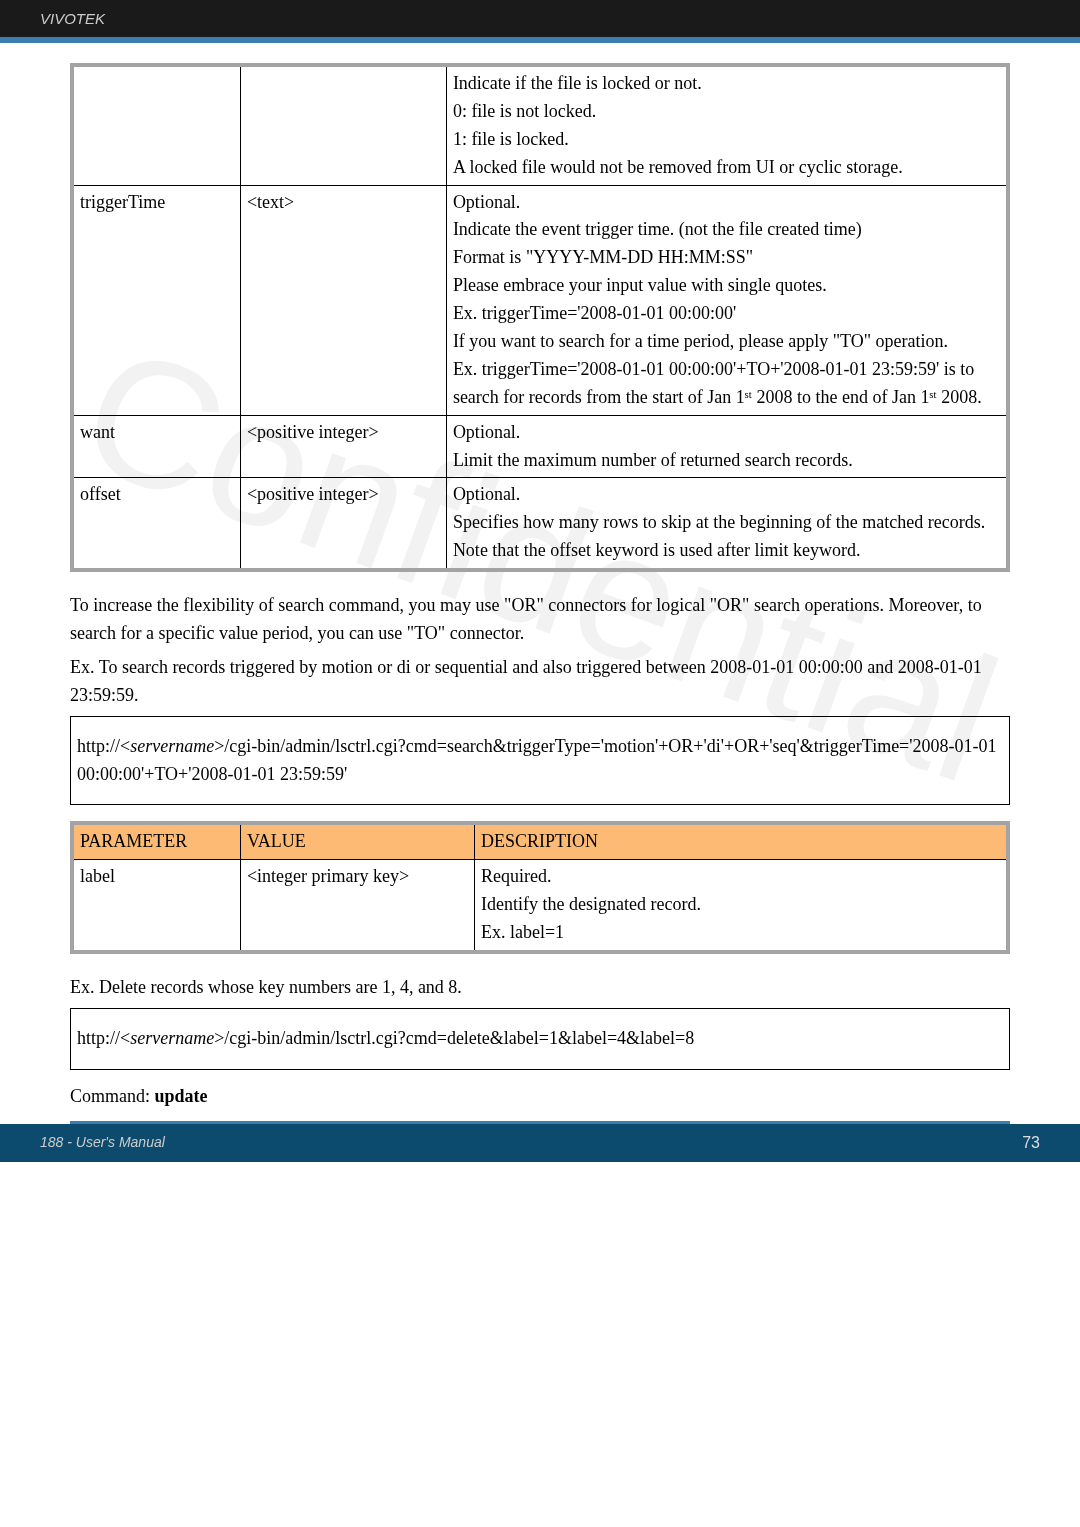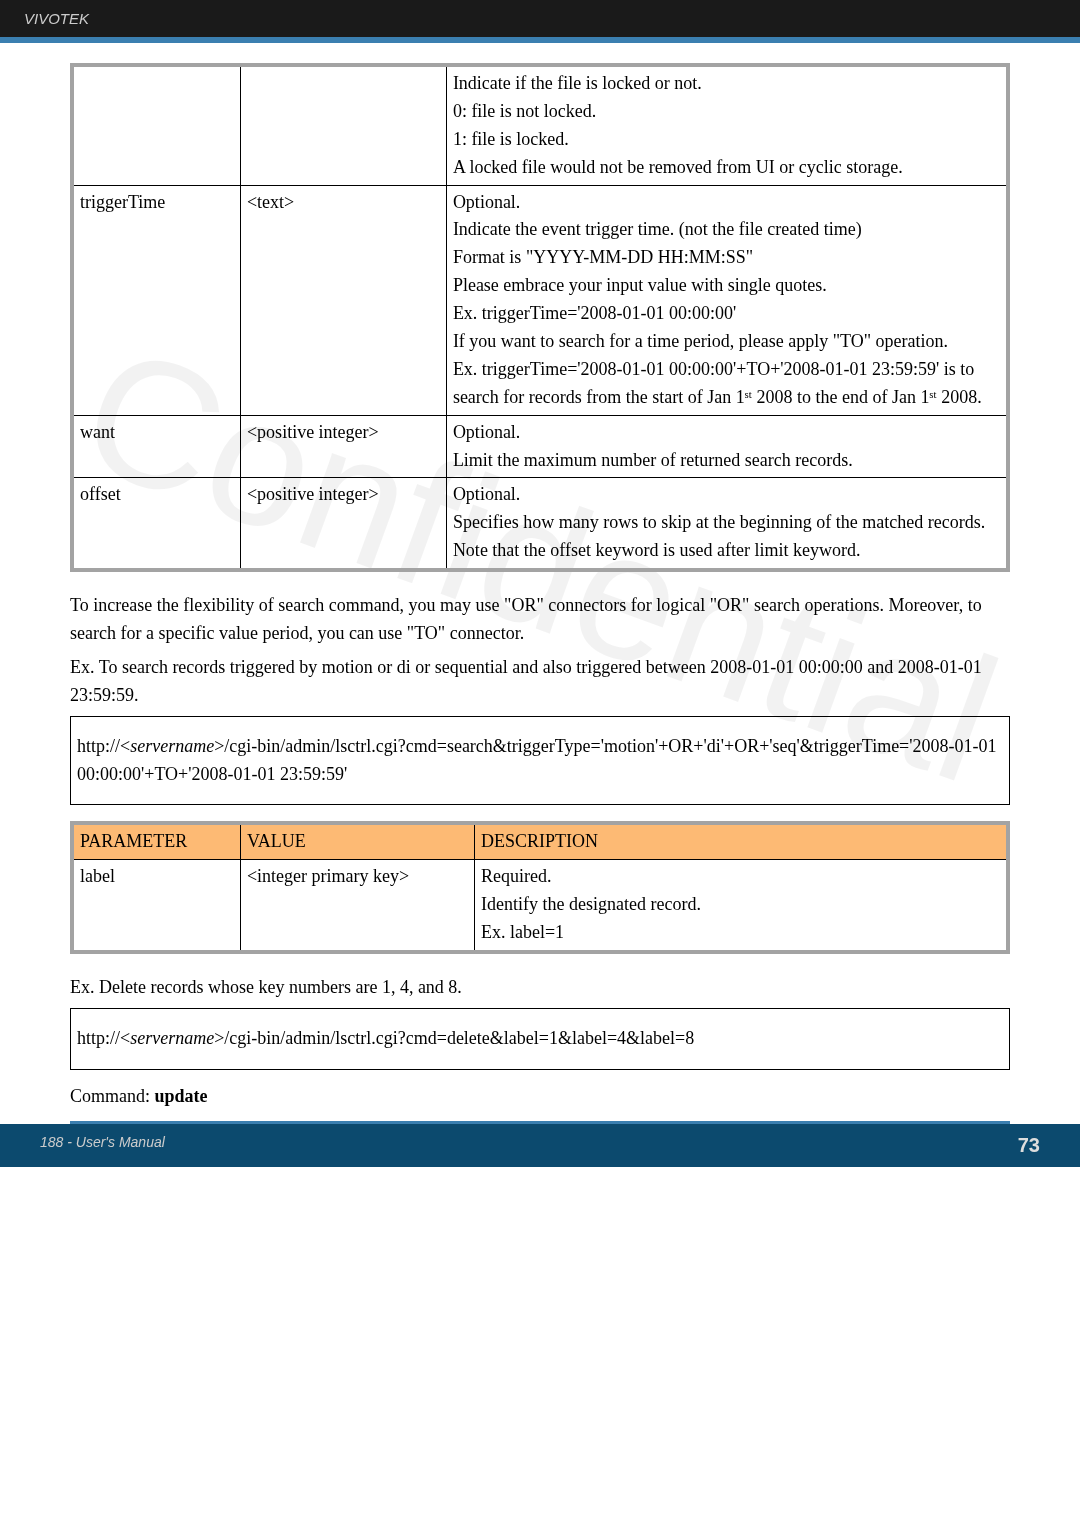--- a/index.html
+++ b/index.html
@@ -14,7 +14,7 @@
   .header {
     background: #1a1a1a;
     color: #ccc;
-    padding: 10px 24px;
+    padding: 10px 40px;
     font-family: Arial, sans-serif;
     font-size: 15px;
     font-style: italic;

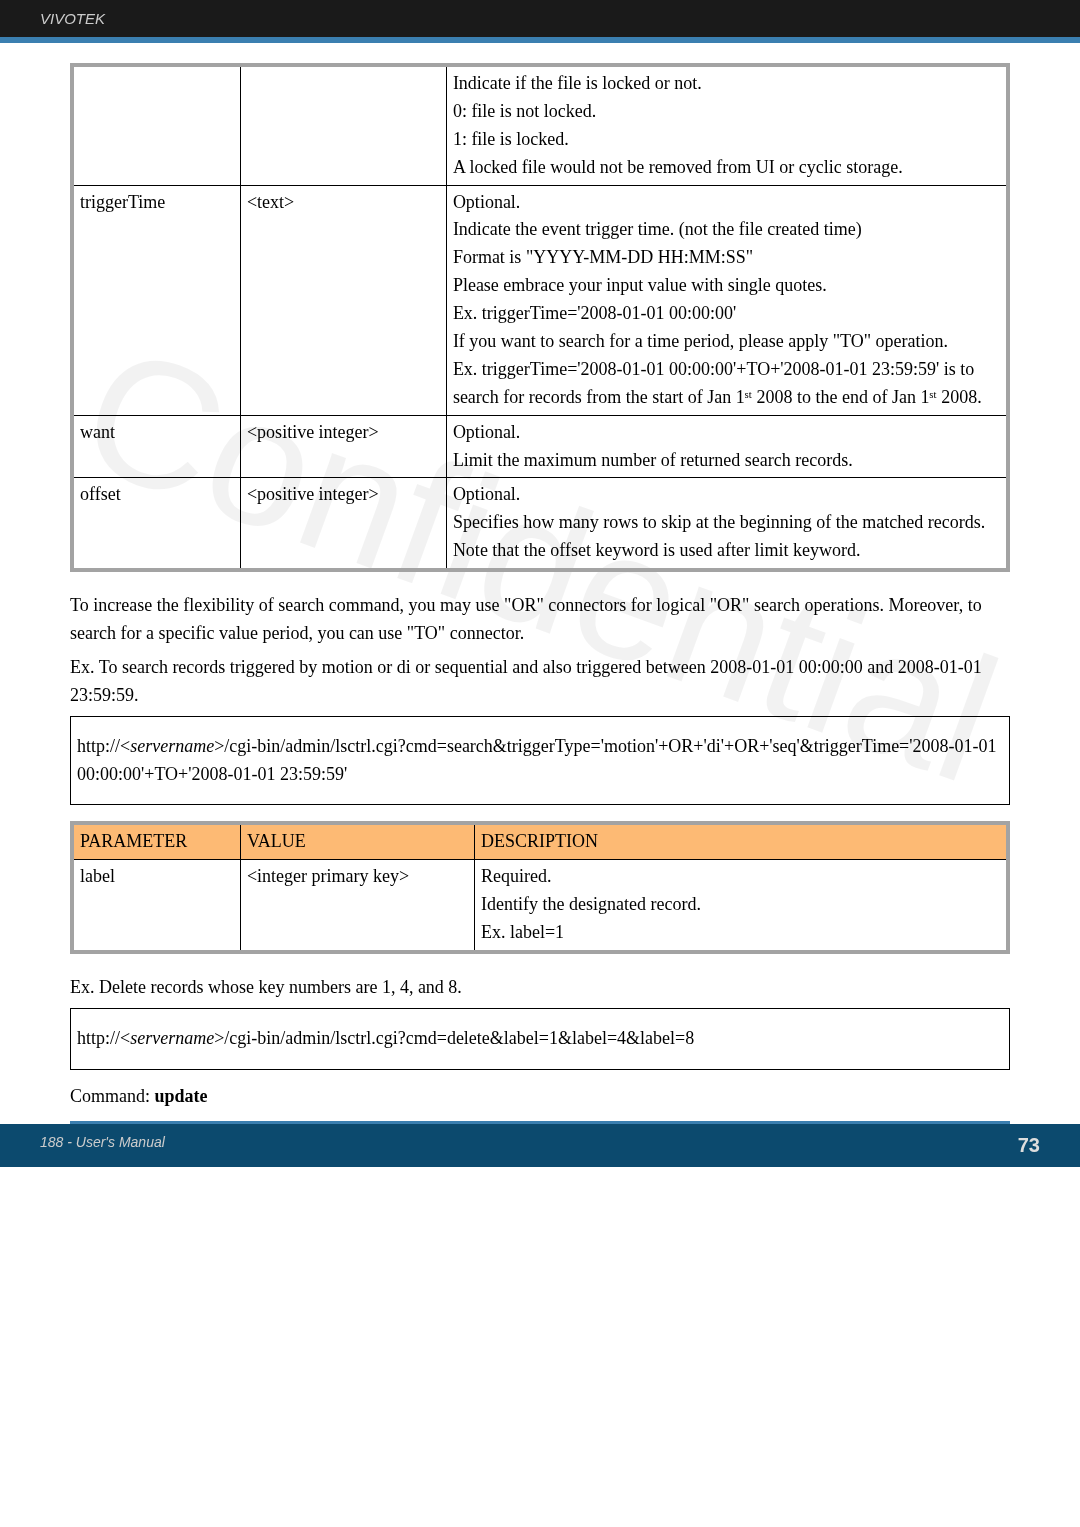--- a/index.html
+++ b/index.html
@@ -87,8 +87,7 @@
   .page-num {
     color: #ddd;
     font-style: normal;
-    font-size: 20px;
-    font-weight: bold;
+    font-size: 16px;
   }
 </style>
 </head>

